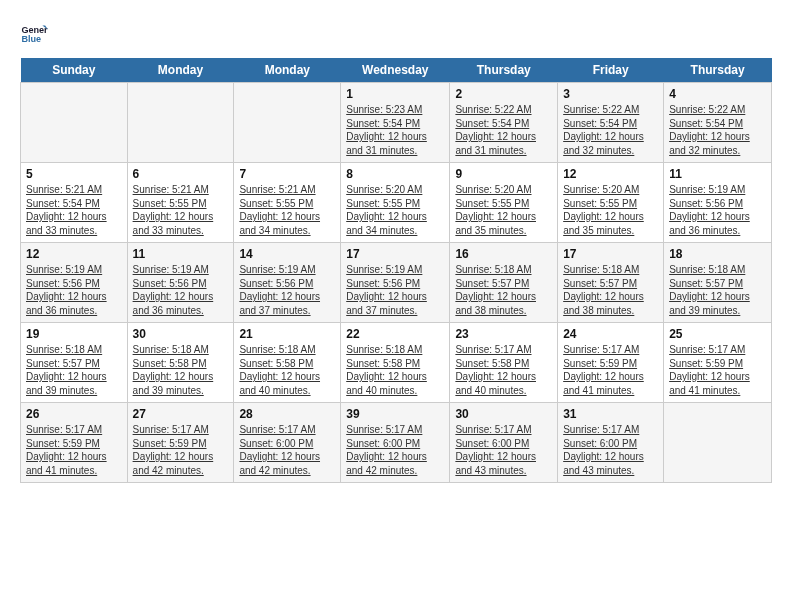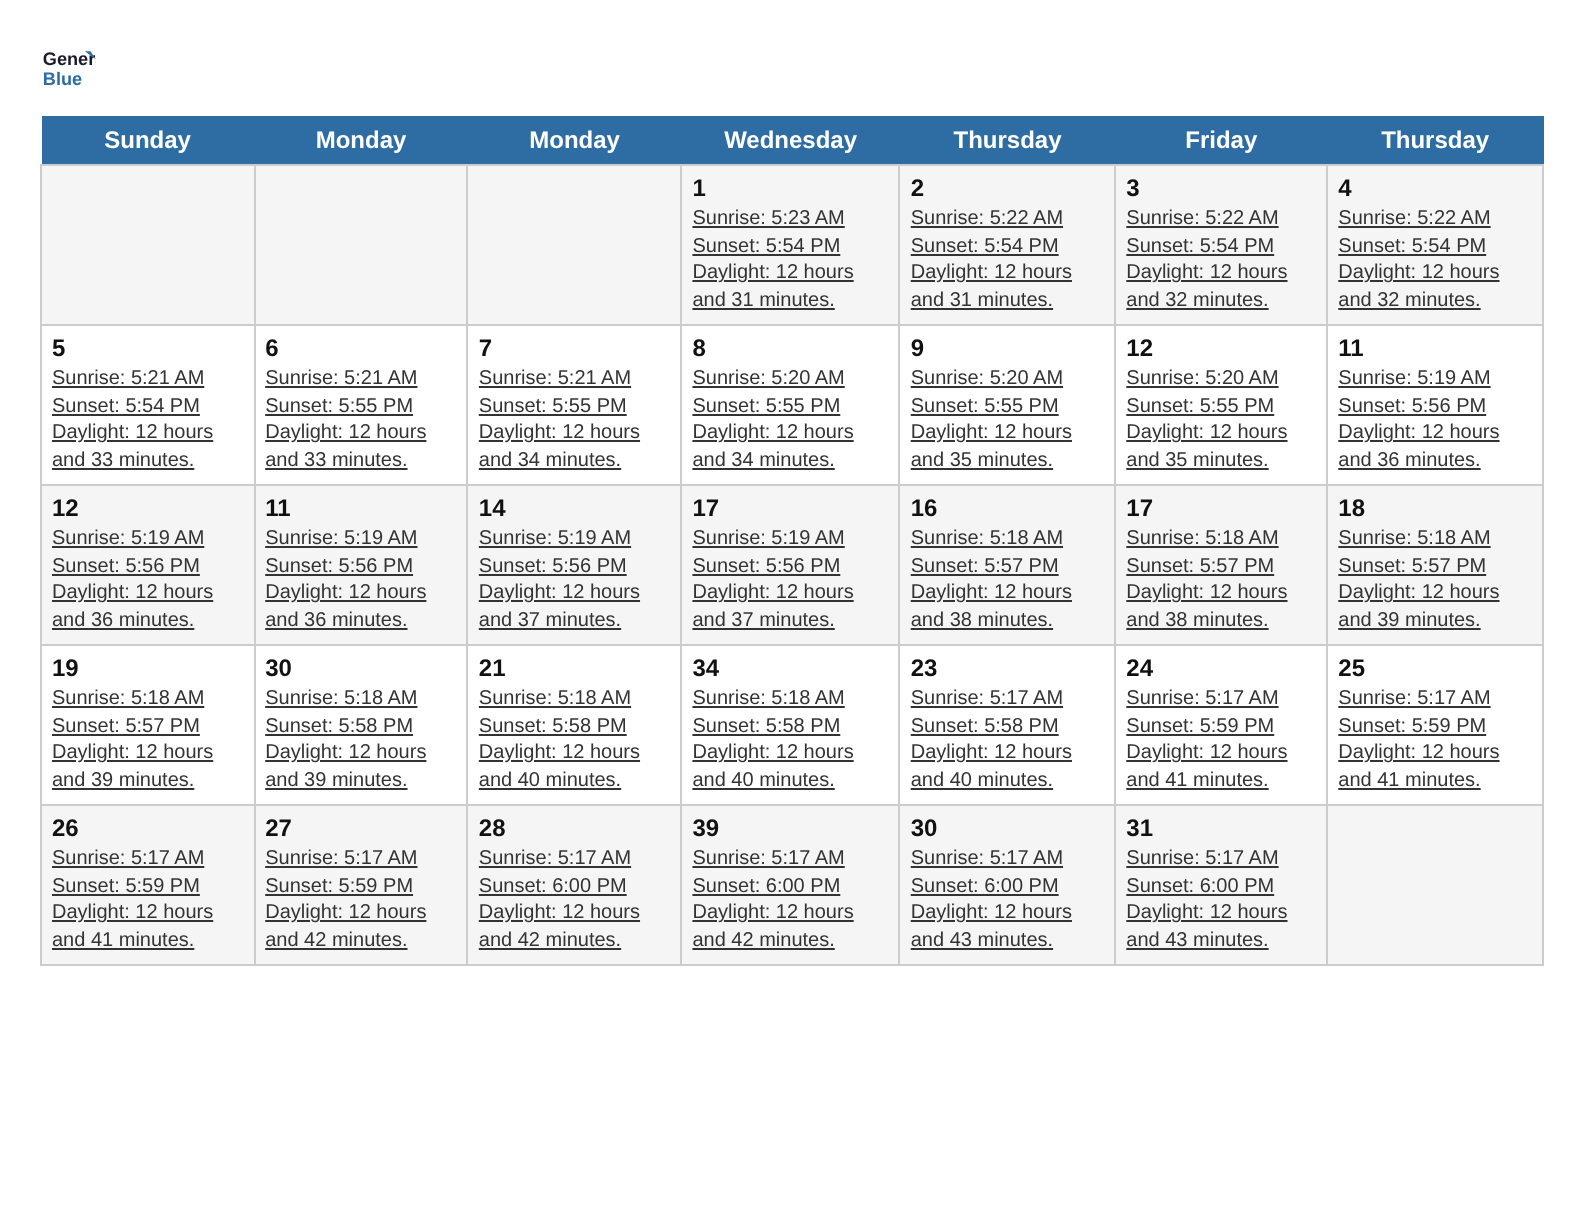--- a/index.html
+++ b/index.html
@@ -263,7 +263,7 @@
 Daylight: 12 hours and 40 minutes.</div>
         </td>
         <td>
-          <div class="day-number">34</div>
+          <div class="day-number">22</div>
           <div class="day-info" style="white-space: pre-line;">Sunrise: 5:18 AM
 Sunset: 5:58 PM
 Daylight: 12 hours and 40 minutes.</div>

